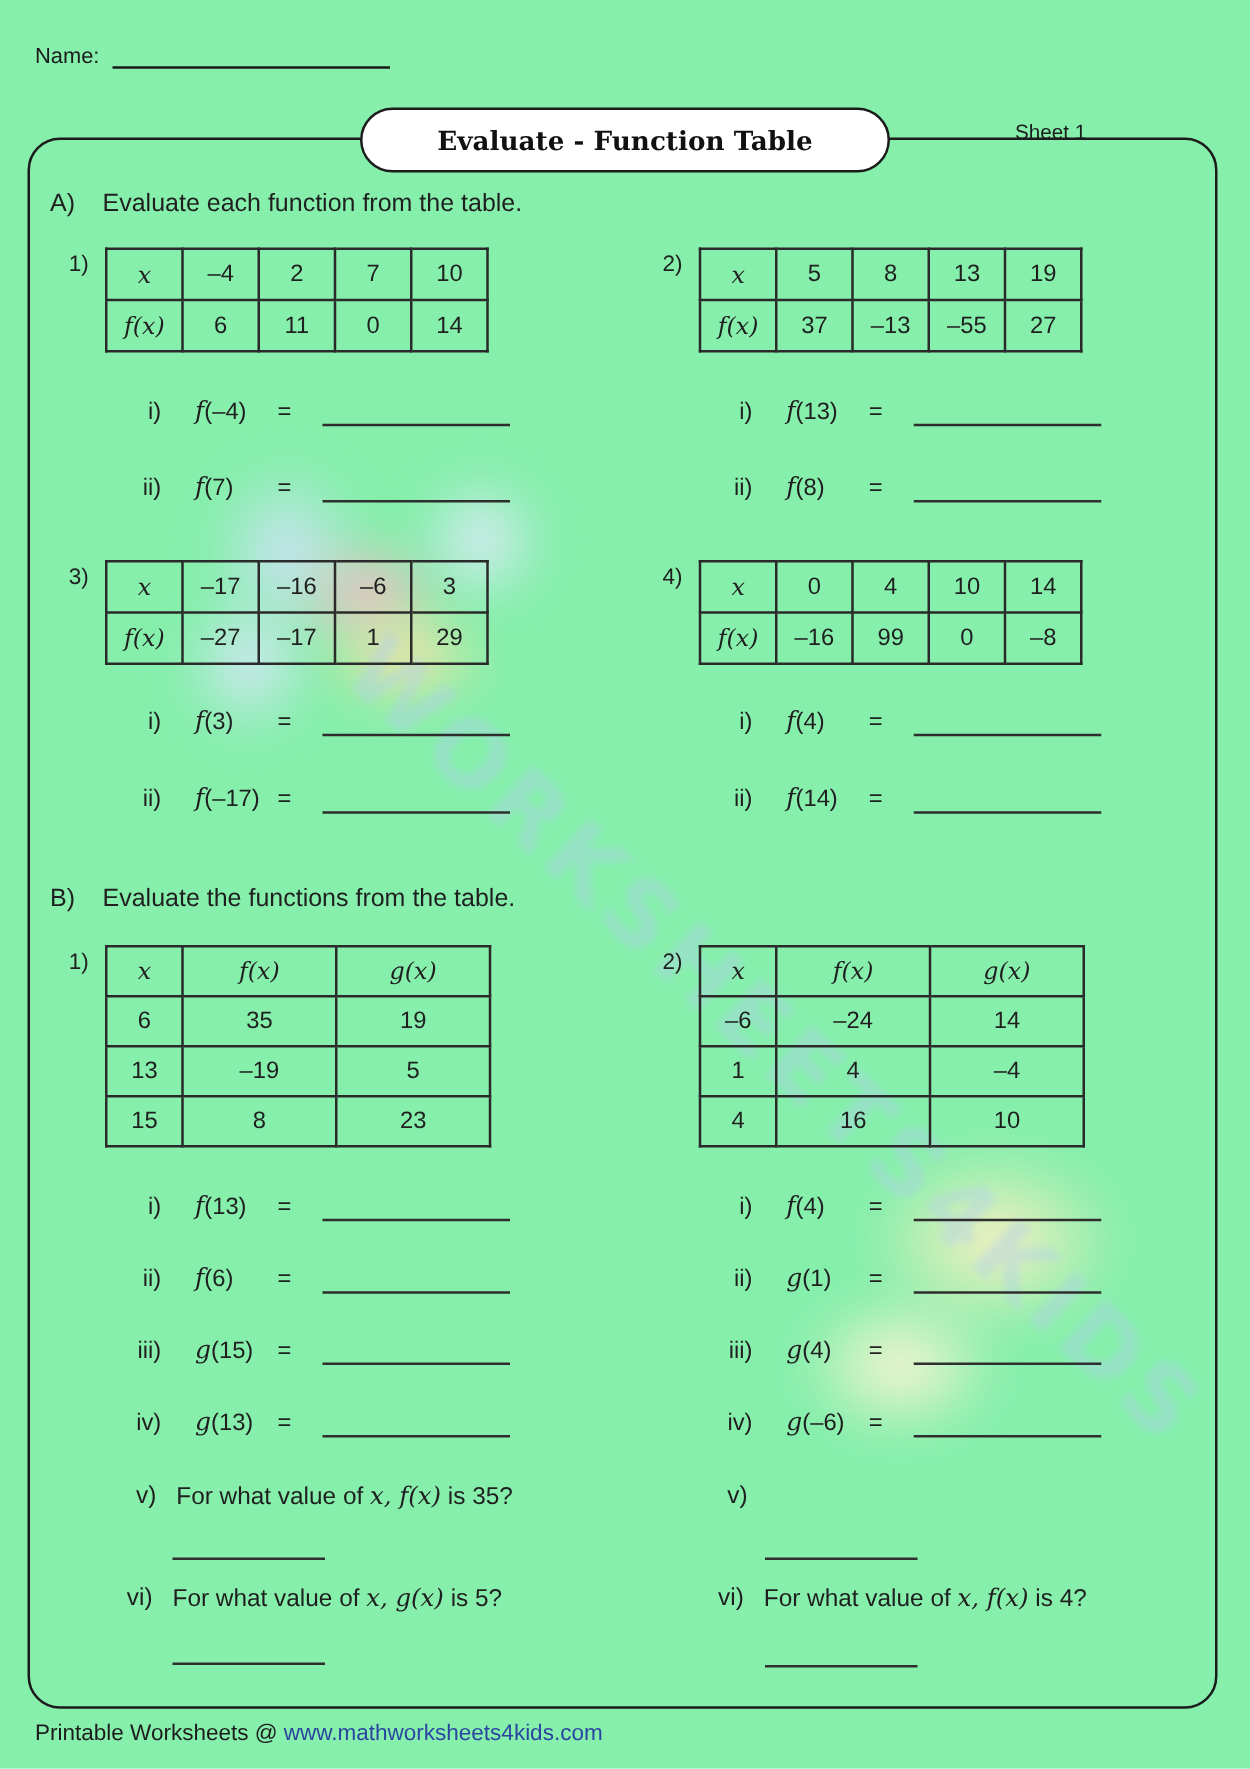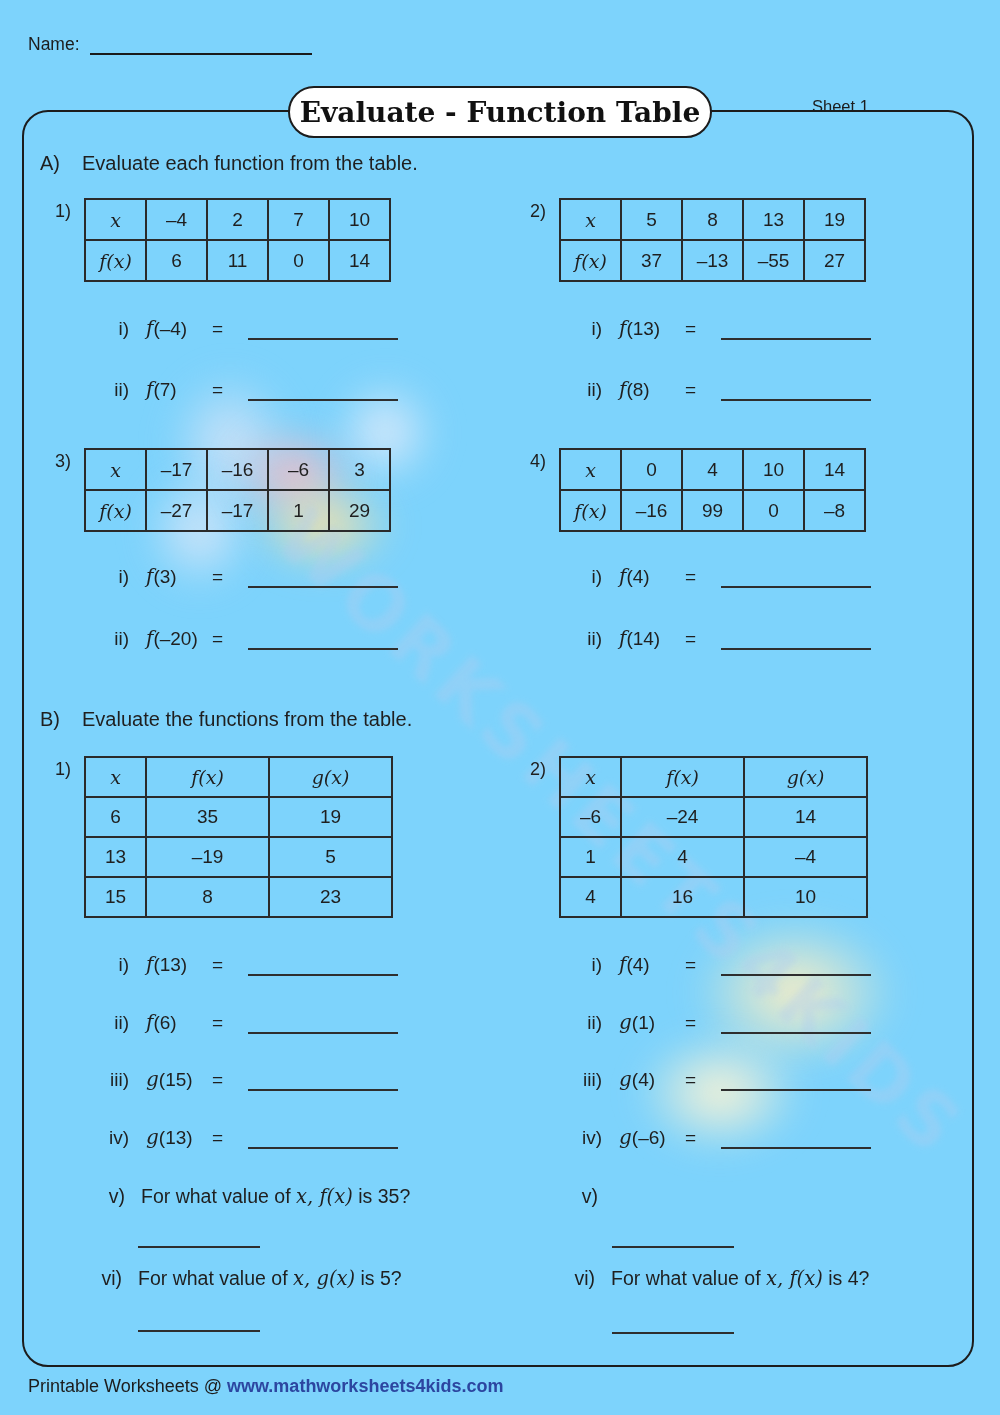--- a/index.html
+++ b/index.html
@@ -3,7 +3,7 @@
 <meta charset="utf-8">
 <style>
   html,body{margin:0;padding:0;background:#ffffff;}
-  .sheet{position:relative;width:1000px;height:1415px;background:#7dd3fc;
+  .sheet{position:relative;width:1000px;height:1415px;background:#86efac;
          font-family:"Liberation Sans",sans-serif;color:#222;overflow:hidden;}
   .layer{position:absolute;z-index:1;}
   

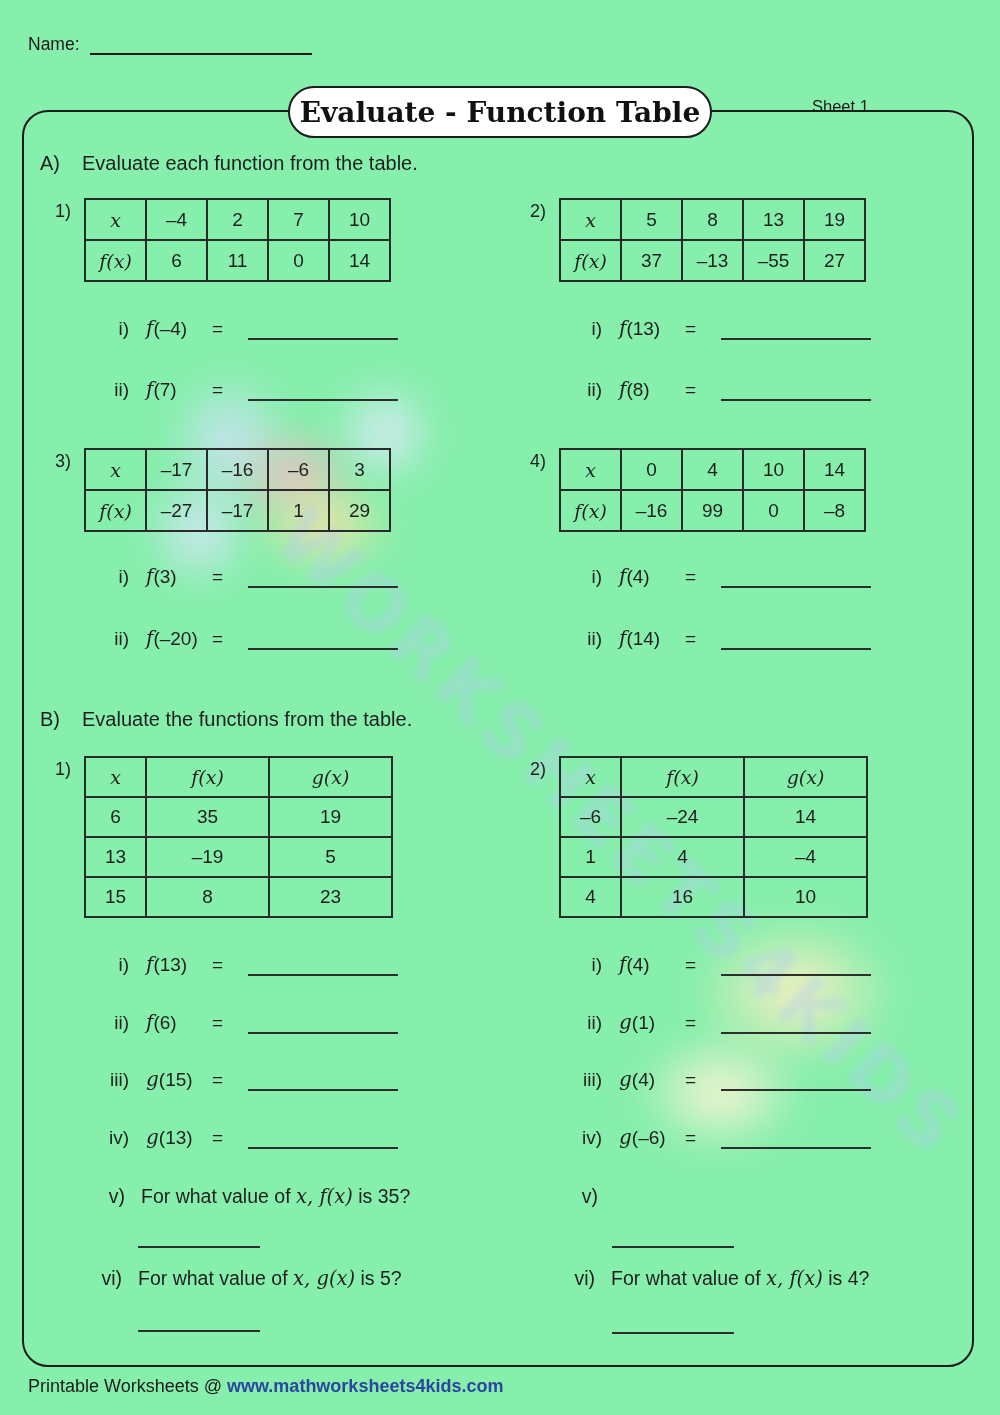--- a/index.html
+++ b/index.html
@@ -19,7 +19,7 @@
   .main-box{border:2.5px solid #1c1c1c;border-radius:26px;}
   .title-pill{background:#fff;border:2.5px solid #1c1c1c;border-radius:27px;
               display:flex;align-items:center;justify-content:center;
-              font-family:"DejaVu Serif",serif;font-weight:700;font-size:28px;color:#111;}
+              font-family:"DejaVu Serif",serif;font-weight:700;font-size:21px;color:#111;}
   .sheet-label{font-size:16.5px;color:#1c1c1c;}
   
   .sec-heading{display:flex;gap:22px;font-size:20px;color:#1f1f1f;}

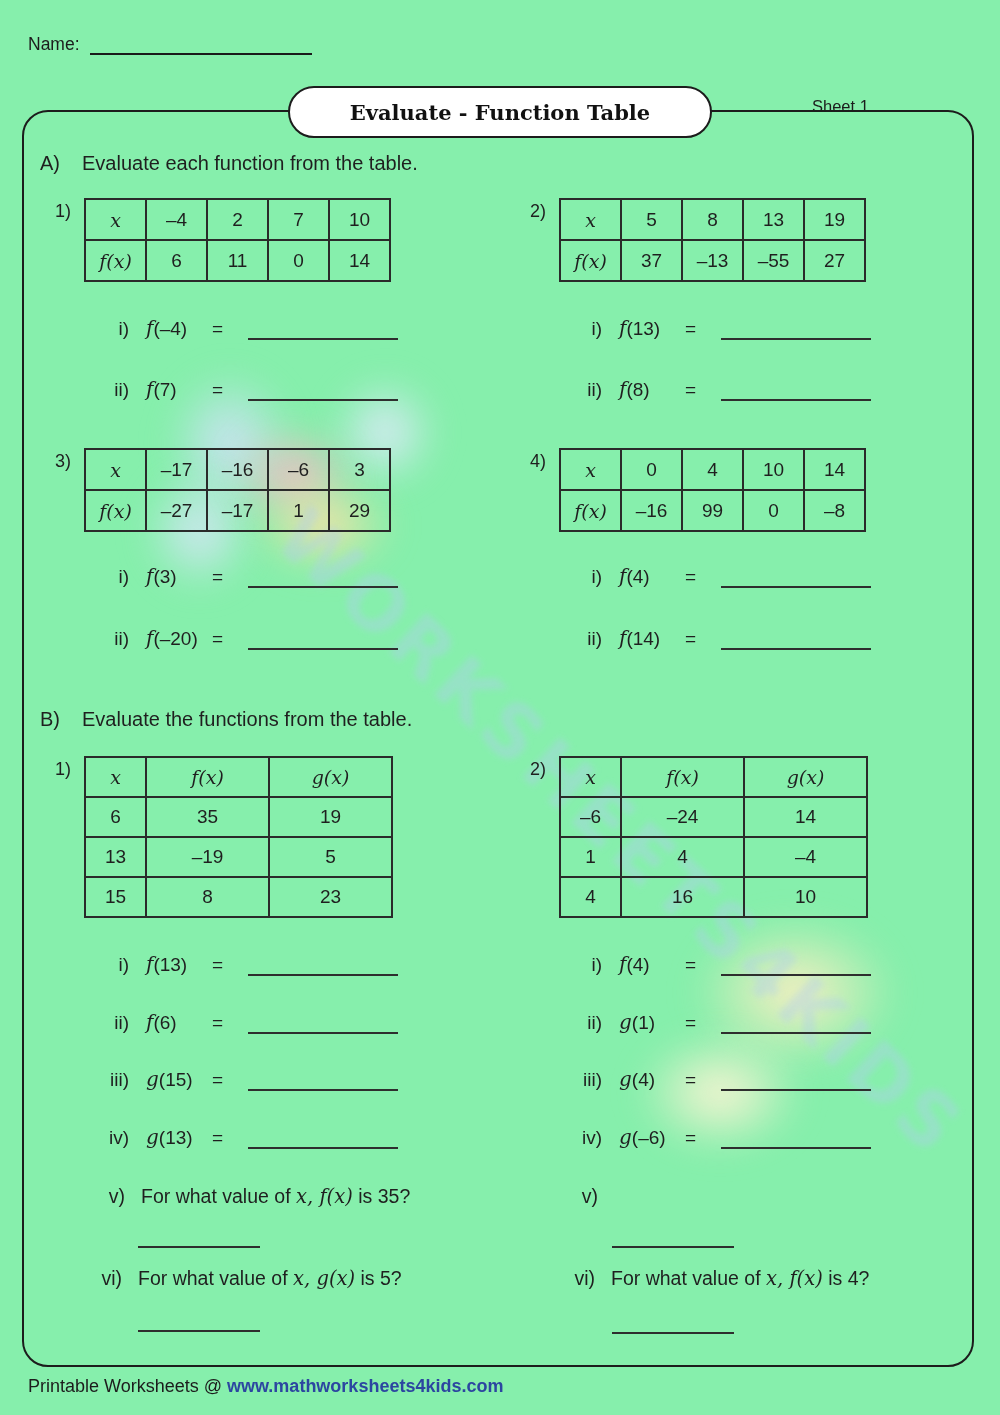--- a/index.html
+++ b/index.html
@@ -35,7 +35,7 @@
   .math{font-family:"DejaVu Serif",serif;font-style:italic;}
   .qrow{display:flex;align-items:flex-end;font-size:19px;color:#1f1f1f;}
   .qnum{width:34px;text-align:right;}
-  .qexpr{margin-left:17px;min-width:66px;}
+  .qexpr{margin-left:27px;min-width:66px;}
   .fn{font-family:"DejaVu Serif",serif;font-style:italic;font-size:20px;}
   .arg{font-size:19px;}
   .qeq{width:36px;}

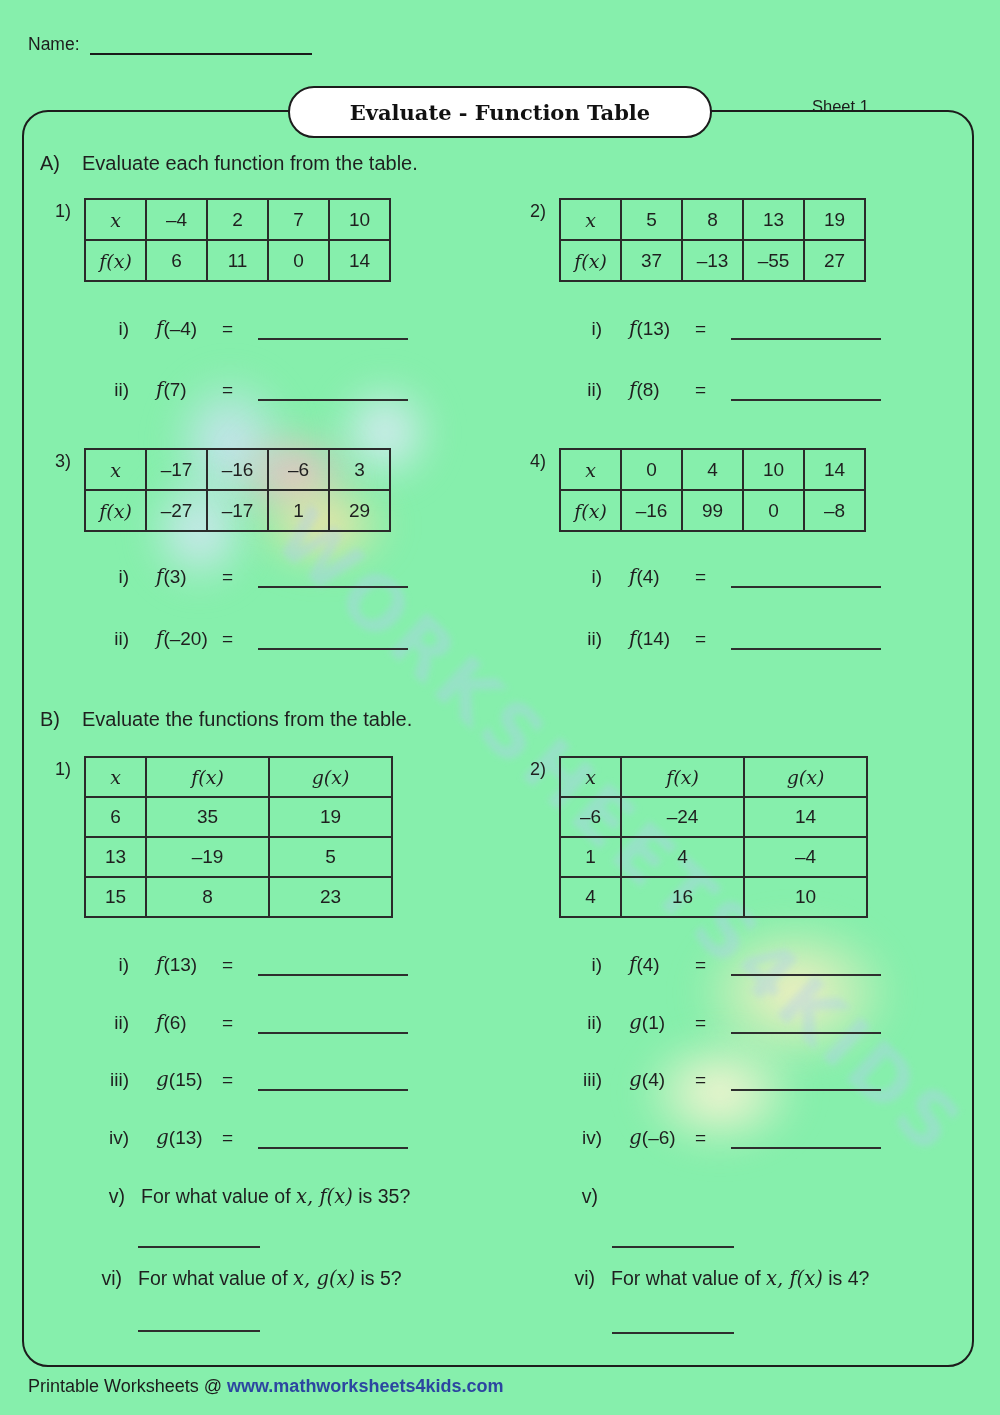--- a/index.html
+++ b/index.html
@@ -200,7 +200,7 @@
   </div>
   <div class="layer qrow" style="left:95px;top:626px;">
     <span class="qnum">ii)</span>
-    <span class="qexpr"><span class="fn">f</span><span class="arg">(–20)</span></span>
+    <span class="qexpr"><span class="fn">f</span><span class="arg">(–17)</span></span>
     <span class="qeq">=</span>
     <span class="qline"></span>
   </div>

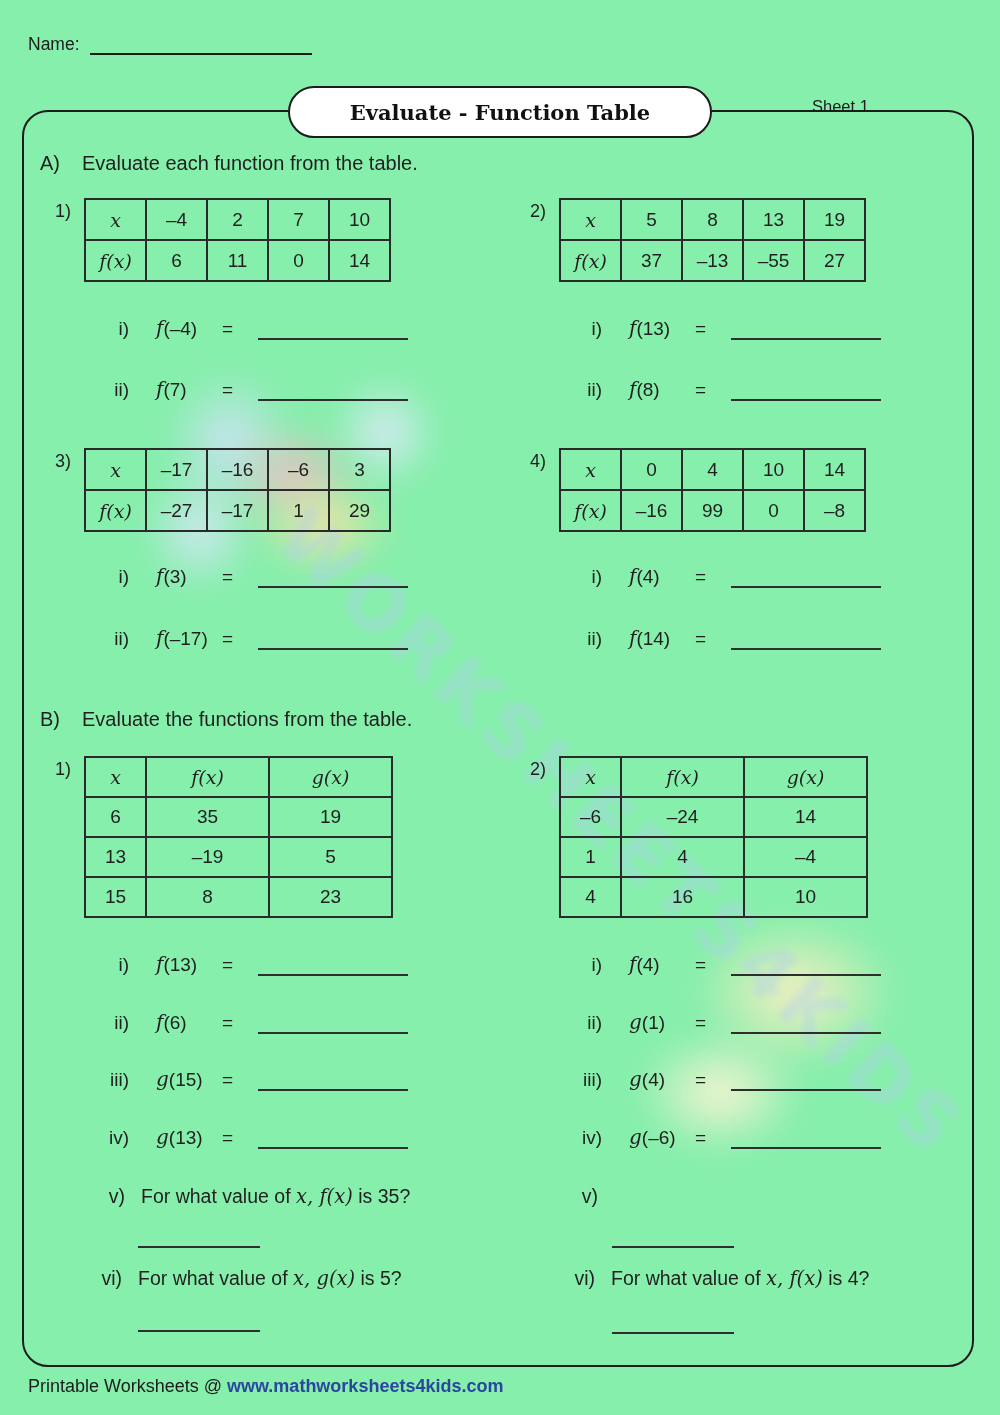--- a/index.html
+++ b/index.html
@@ -44,7 +44,7 @@
   .wq .qnum{width:30px;}
   .ansline{width:122px;border-bottom:2.2px solid #2e2e2e;height:0;}
   .footer{font-size:18px;color:#1c1c1c;}
-  .weblink{color:#2c46a0;text-decoration:none;cursor:pointer;font-weight:bold;}
+  .weblink{color:#2c46a0;text-decoration:none;cursor:pointer;}
 </style>
 </head>
 <body>

